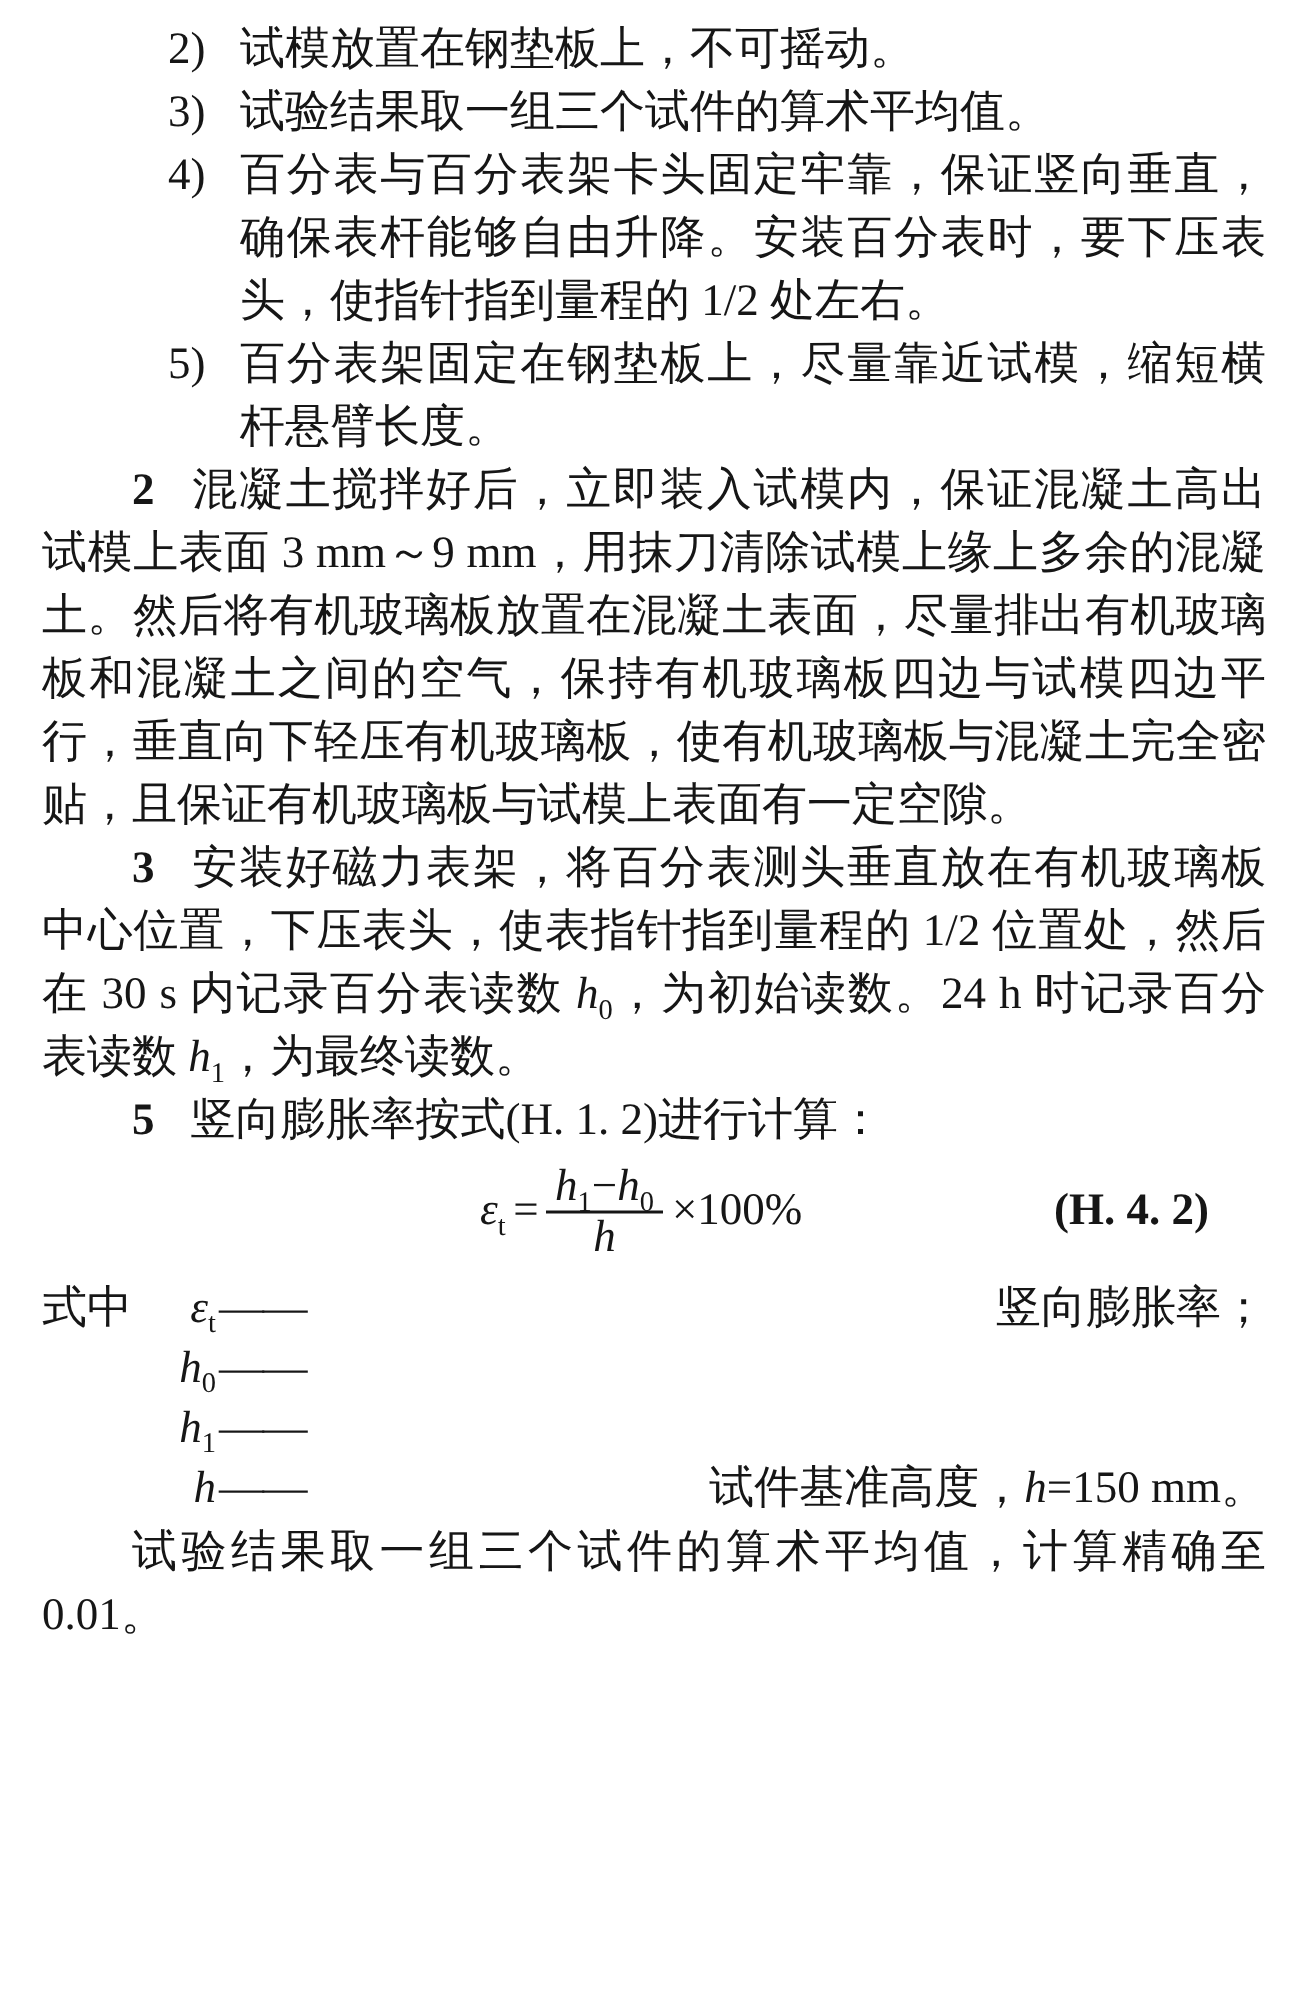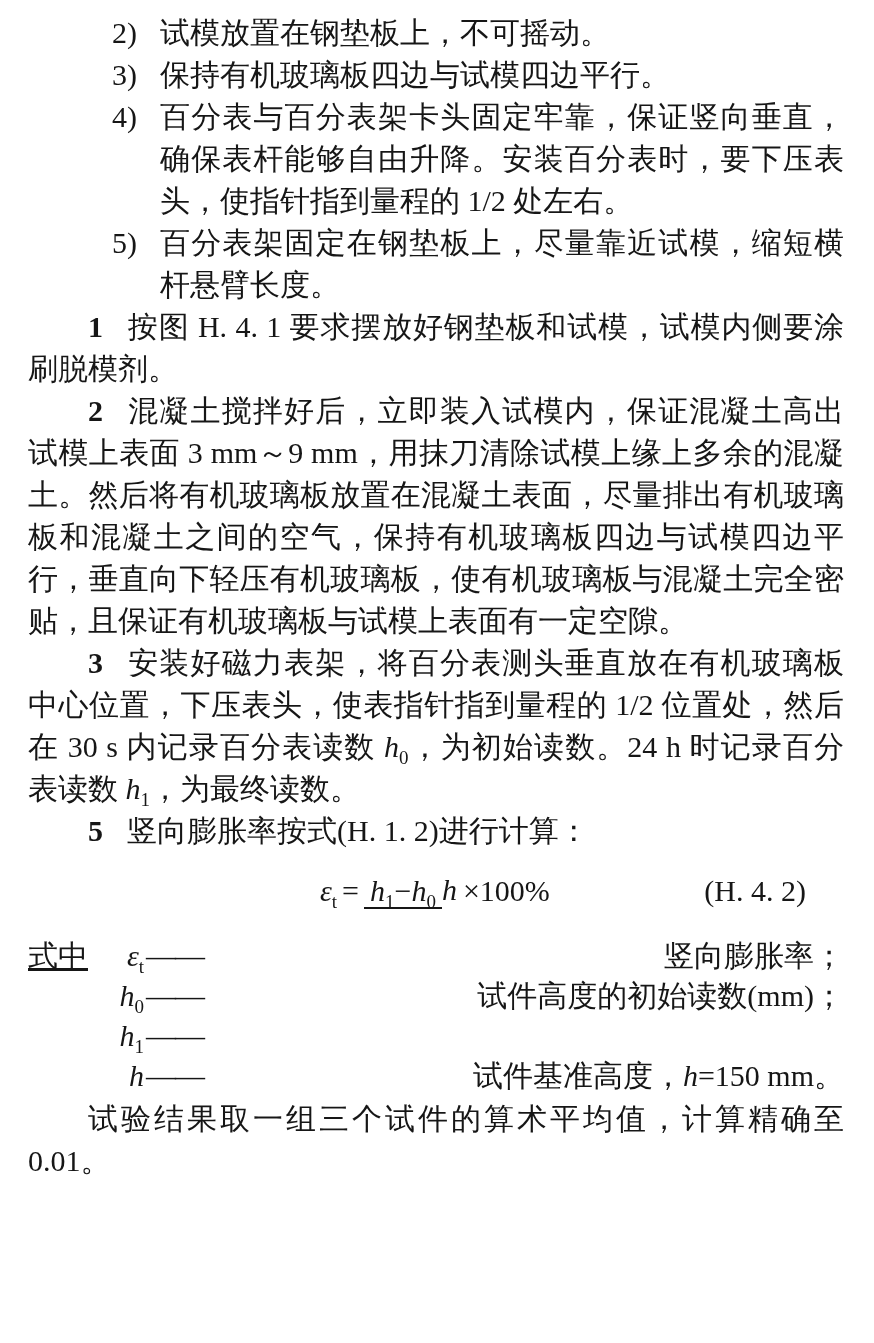--- a/index.html
+++ b/index.html
@@ -61,7 +61,7 @@
     </div>
     <div class="list-item">
       <span class="li-num">3)</span>
-      <span class="li-text">保持有机玻璃板四边与试模四边平行。</span>
+      <span class="li-text">试验结果取一组三个试件的算术平均值。</span>
     </div>
     <div class="list-item">
       <span class="li-num">4)</span>

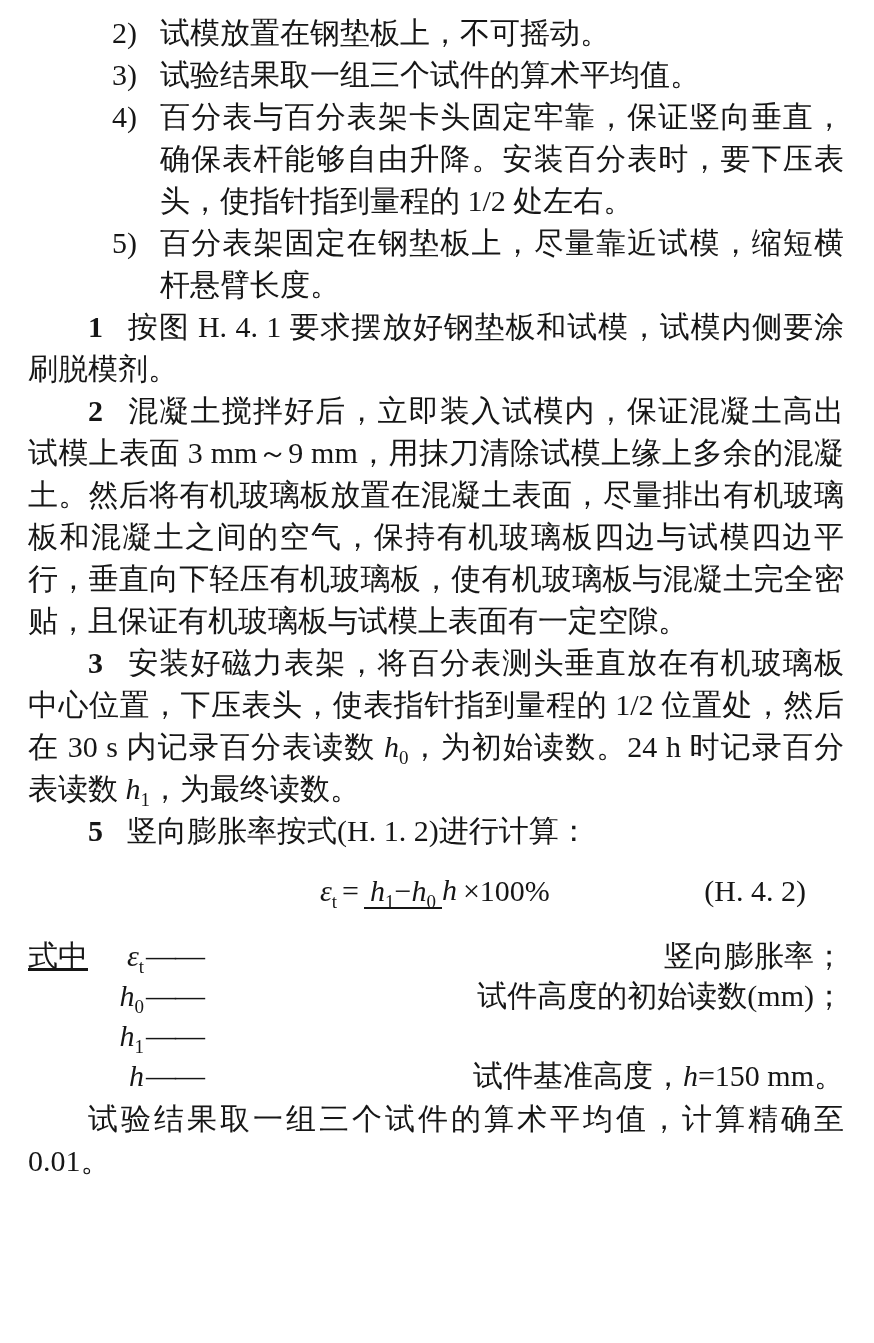--- a/index.html
+++ b/index.html
@@ -74,9 +74,6 @@
   </div>
 
 
-  <p class="para">
-    <b class="p-num">1</b><span>按图 H. 4. 1 要求摆放好钢垫板和试模，试模内侧要涂刷脱模剂。</span>
-  </p>
 
   <p class="para">
     <b class="p-num">2</b><span>混凝土搅拌好后，立即装入试模内，保证混凝土高出试模上表面 3 mm～9 mm，用抹刀清除试模上缘上多余的混凝土。然后将有机玻璃板放置在混凝土表面，尽量排出有机玻璃板和混凝土之间的空气，保持有机玻璃板四边与试模四边平行，垂直向下轻压有机玻璃板，使有机玻璃板与混凝土完全密贴，且保证有机玻璃板与试模上表面有一定空隙。</span>

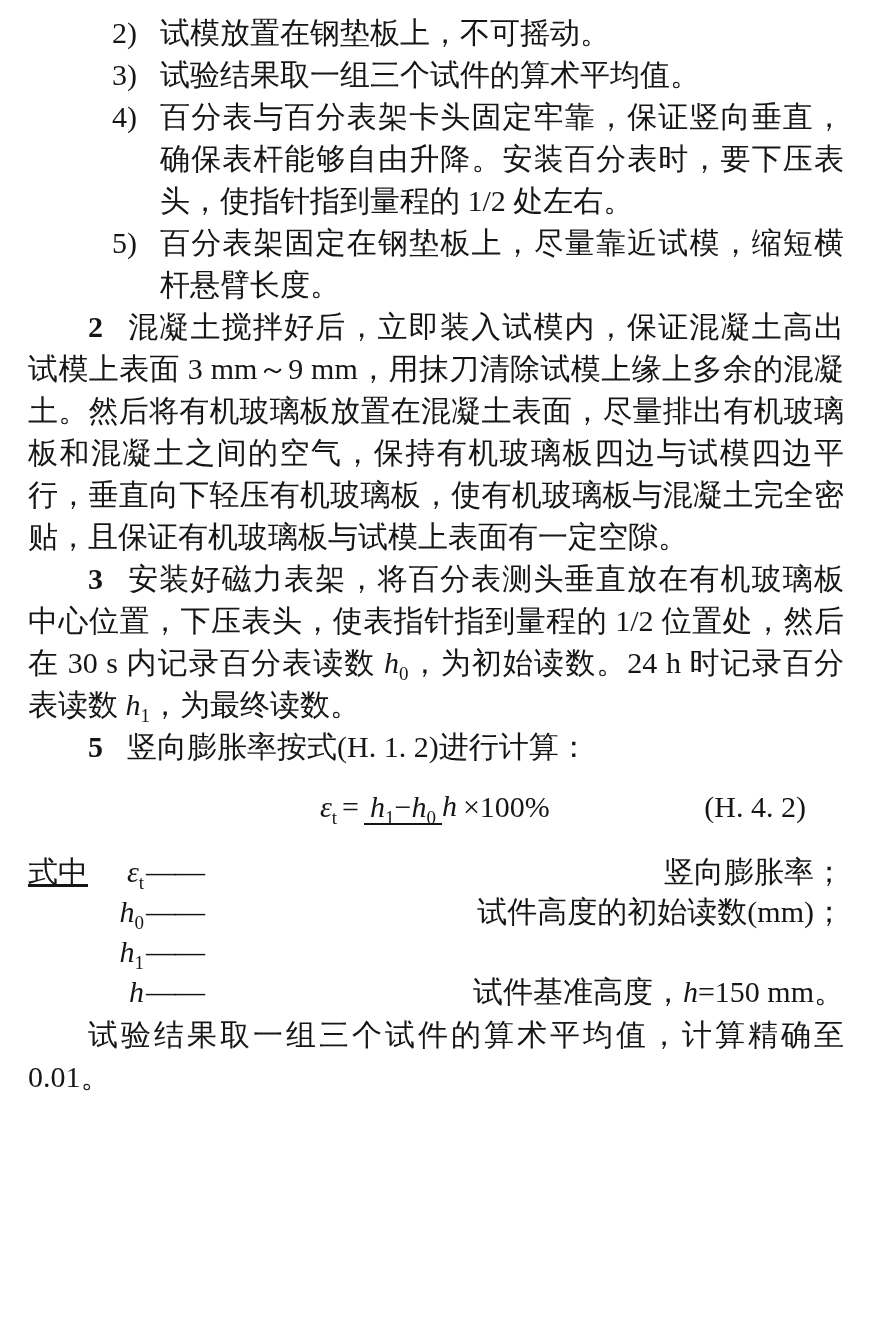--- a/index.html
+++ b/index.html
@@ -34,7 +34,7 @@
   .f-indent{flex:0 0 292px;}
   .f-expr{display:inline-flex;align-items:center;}
   .f-eq{margin:0 5px;}
-  .frac{display:inline-flex;flex-direction:row;text-align:center;vertical-align:middle;}
+  .frac{display:inline-flex;flex-direction:column;text-align:center;vertical-align:middle;}
   .f-numer{padding:0 6px;border-bottom:2px solid #161616;line-height:33px;white-space:nowrap;}
   .f-denom{line-height:31px;}
   .f-mult{margin-left:6px;white-space:nowrap;}

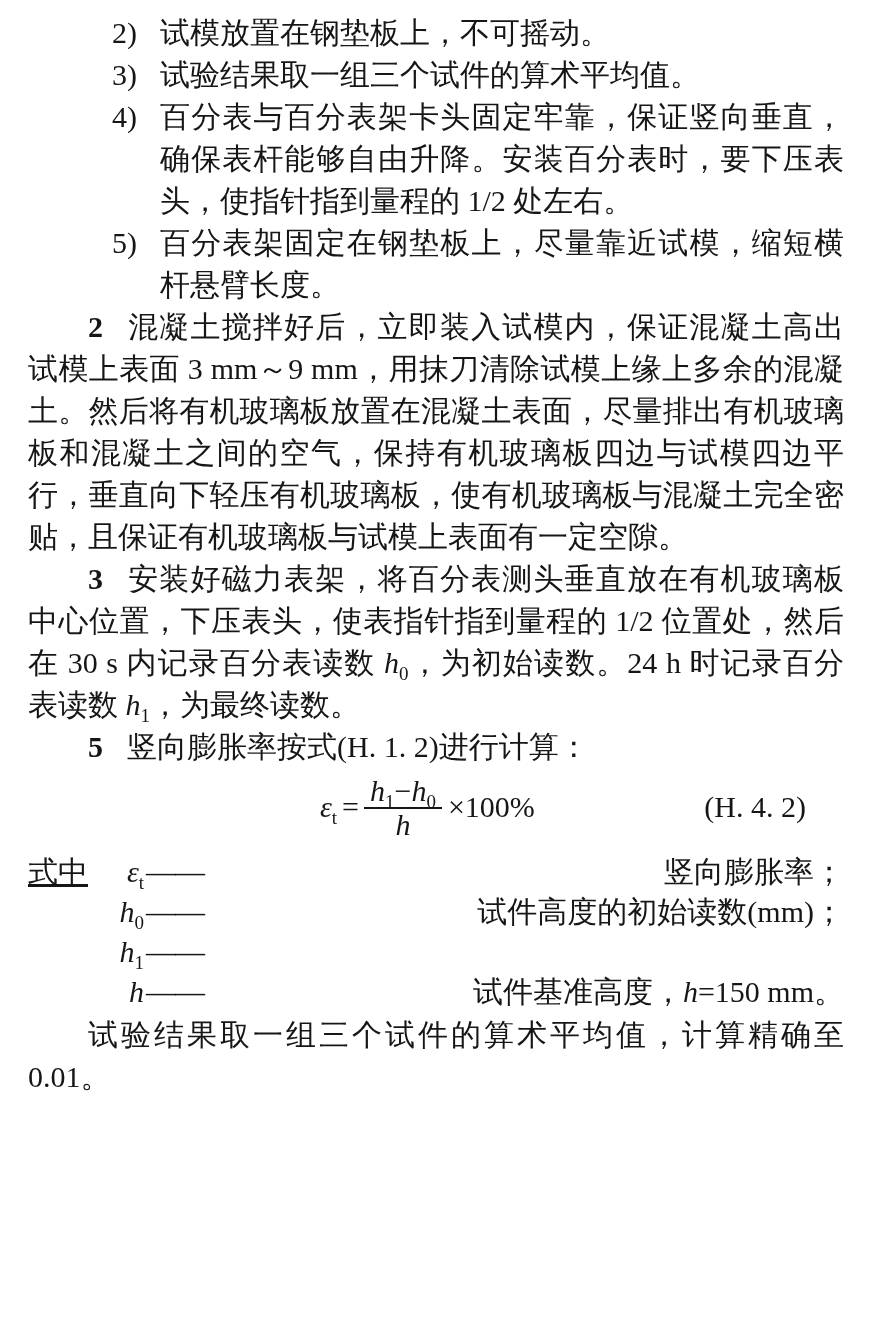--- a/index.html
+++ b/index.html
@@ -38,7 +38,7 @@
   .f-numer{padding:0 6px;border-bottom:2px solid #161616;line-height:33px;white-space:nowrap;}
   .f-denom{line-height:31px;}
   .f-mult{margin-left:6px;white-space:nowrap;}
-  .f-label{margin-left:auto;margin-right:38px;white-space:nowrap;}
+  .f-label{margin-left:auto;margin-right:38px;white-space:nowrap;font-weight:bold;}
   
   .where{line-height:40px;margin-top:12px;}
   .where-row{display:flex;}

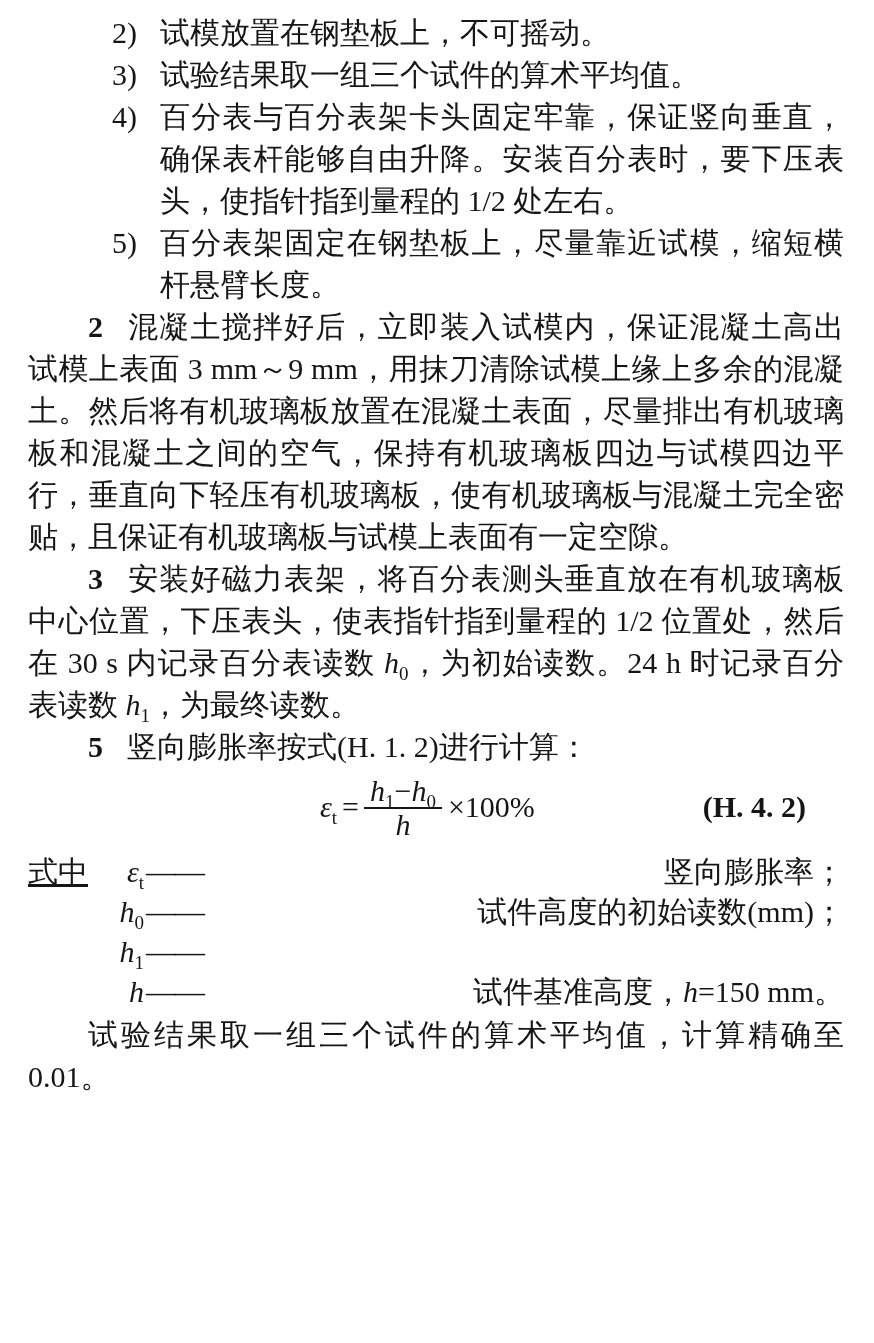--- a/index.html
+++ b/index.html
@@ -42,7 +42,7 @@
   
   .where{line-height:40px;margin-top:12px;}
   .where-row{display:flex;}
-  .w-lead{flex:0 0 62px;text-decoration:underline;}
+  .w-lead{flex:0 0 62px;}
   .w-var{flex:0 0 54px;text-align:right;white-space:nowrap;}
   .w-dash{flex:0 0 62px;text-align:center;letter-spacing:-1px;overflow:hidden;white-space:nowrap;}
   .w-text{flex:1;text-align:right;}

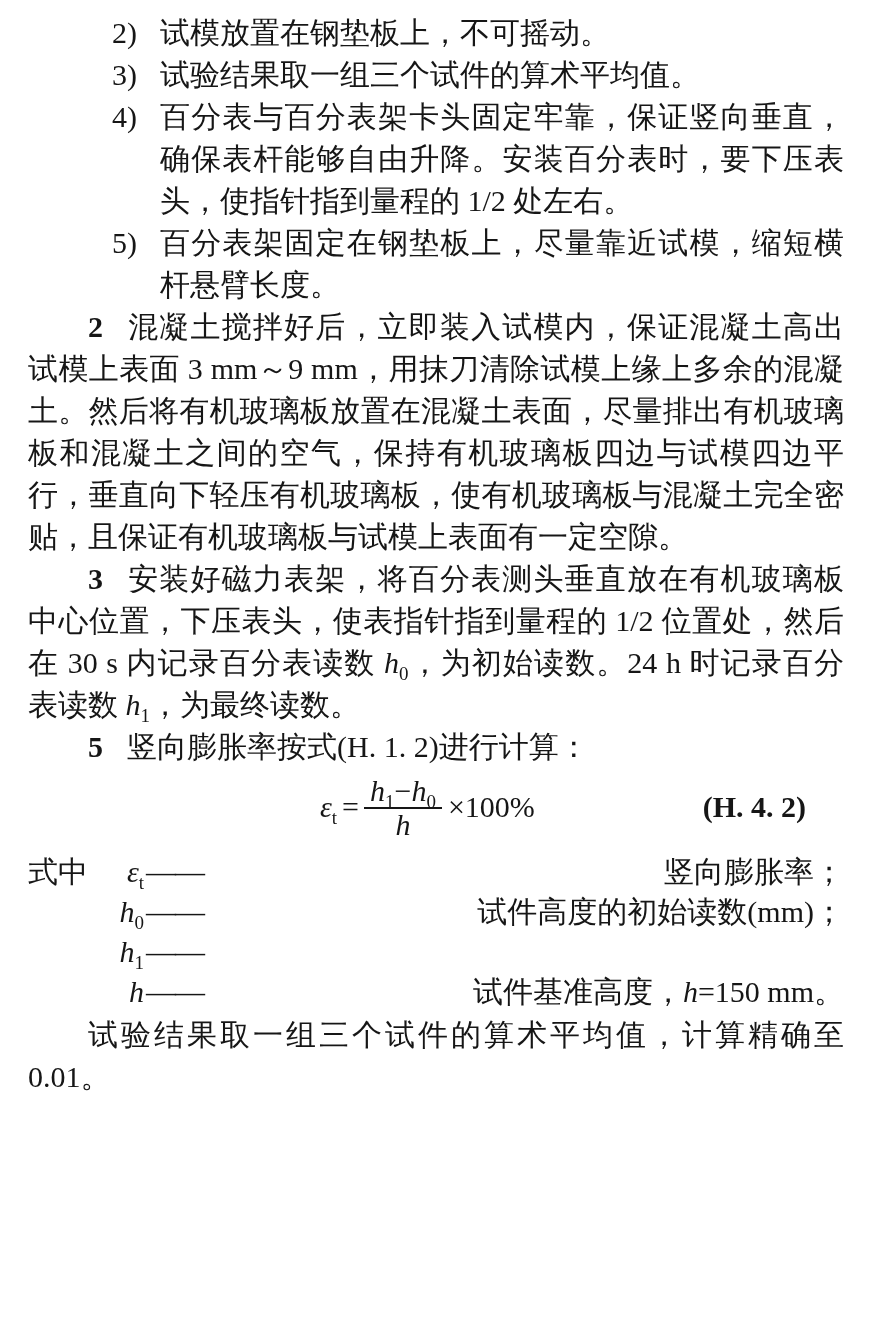--- a/index.html
+++ b/index.html
@@ -113,7 +113,6 @@
       <span class="w-lead"></span>
       <span class="w-var"><i class="var">h</i><sub>0</sub></span>
       <span class="w-dash">——</span>
-      <span class="w-text"><span>试件高度的初始读数(mm)；</span><i class="var"></i><span></span></span>
     </div>
     <div class="where-row">
       <span class="w-lead"></span>

